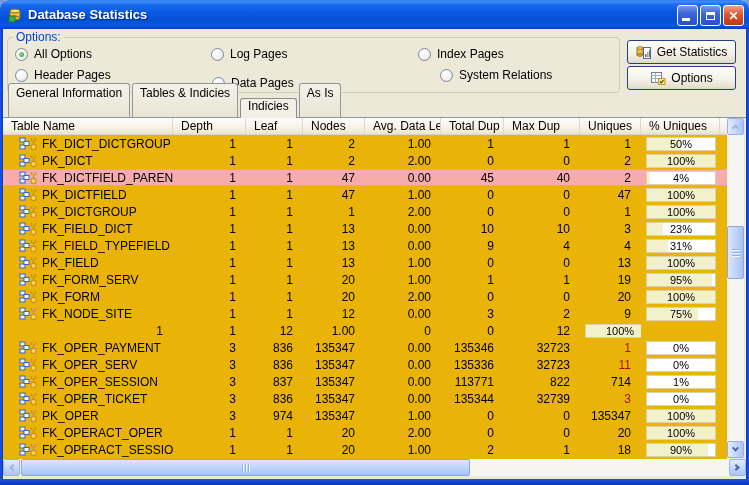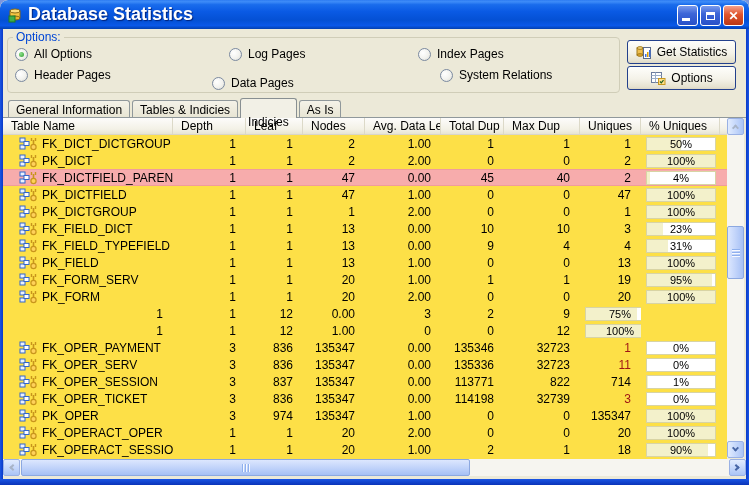--- a/index.html
+++ b/index.html
@@ -17,7 +17,7 @@
     display:flex;align-items:center;
   }
   .title-icon{margin:0 5px 0 7px;display:flex;}
-  .title-text{color:#fff;font-weight:bold;font-size:18px;text-shadow:1px 1px 1px #00227A;}
+  .title-text{color:#fff;font-weight:bold;font-size:13px;text-shadow:1px 1px 1px #00227A;}
   .tb-buttons{position:absolute;right:1px;top:5px;display:flex;gap:2px;}
   .tb-btn{
     width:21px;height:21px;border:1px solid #fff;border-radius:3px;

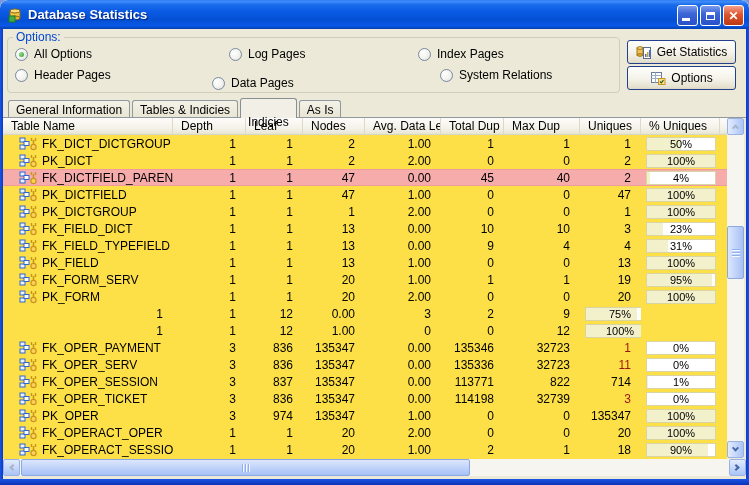--- a/index.html
+++ b/index.html
@@ -168,7 +168,7 @@
       <span class="circ"></span>
       <span>Header Pages</span>
     </div>
-    <div class="radio" style="left:226px;top:18px;">
+    <div class="radio" style="left:208px;top:18px;">
       <span class="circ"></span>
       <span>Log Pages</span>
     </div>

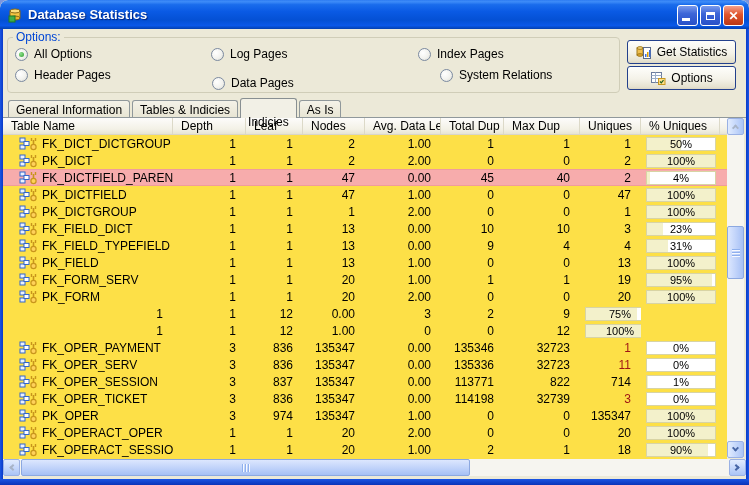--- a/index.html
+++ b/index.html
@@ -56,7 +56,7 @@
   
   .tabbar{position:absolute;left:0;top:68px;width:743px;height:21px;border-bottom:1px solid #90989B;display:flex;align-items:flex-end;padding-left:5px;}
   .tab{
-    height:17px;padding:2px 7px 0 7px;margin-right:2px;
+    height:34px;padding:2px 7px 0 7px;margin-right:2px;
     border:1px solid #90989B;border-bottom:none;border-radius:3px 3px 0 0;
     background:linear-gradient(180deg,#F4F2E8,#E8E5D4);white-space:nowrap;cursor:default;
   }

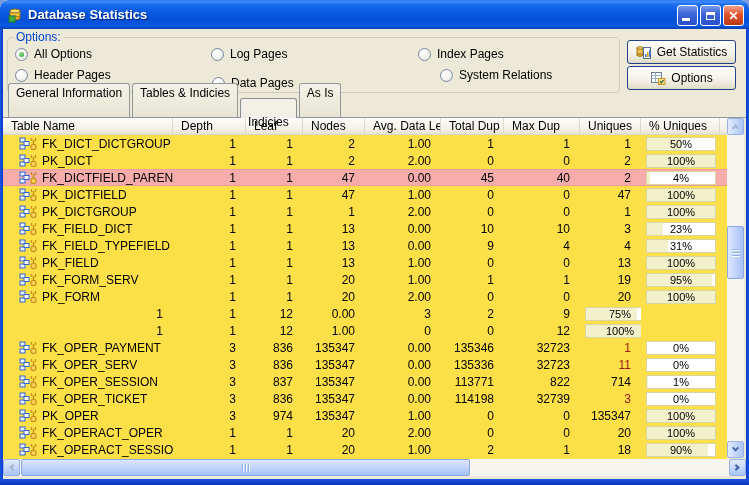--- a/index.html
+++ b/index.html
@@ -61,7 +61,7 @@
     background:linear-gradient(180deg,#F4F2E8,#E8E5D4);white-space:nowrap;cursor:default;
   }
   .tab.active{
-    height:20px;padding-top:16px;margin-bottom:-1px;position:relative;z-index:2;
+    height:20px;padding-top:0;margin-bottom:-1px;position:relative;z-index:2;
     background:#F2F0E6;border-color:#888F92;
   }
   

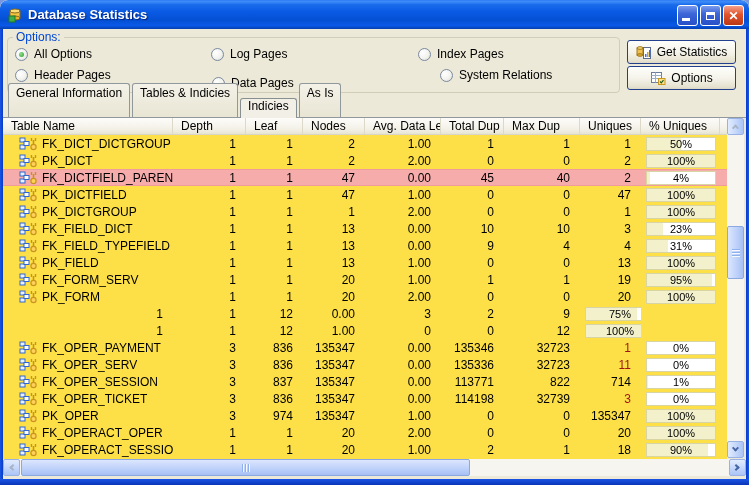--- a/index.html
+++ b/index.html
@@ -78,7 +78,7 @@
   .row{
     width:724px;height:17px;
     display:grid;grid-template-columns:170px 73px 57px 62px 76px 63px 76px 61px 79px 1fr;
-    align-items:center;background:#fde047;cursor:default;
+    align-items:center;background:#eab308;cursor:default;
   }
   .row.hl{background:#F7ACAC;box-shadow:inset 0 1px 0 #F09C9C, inset 0 -1px 0 #F09C9C;}
   .cell{white-space:nowrap;overflow:hidden;line-height:16px;}

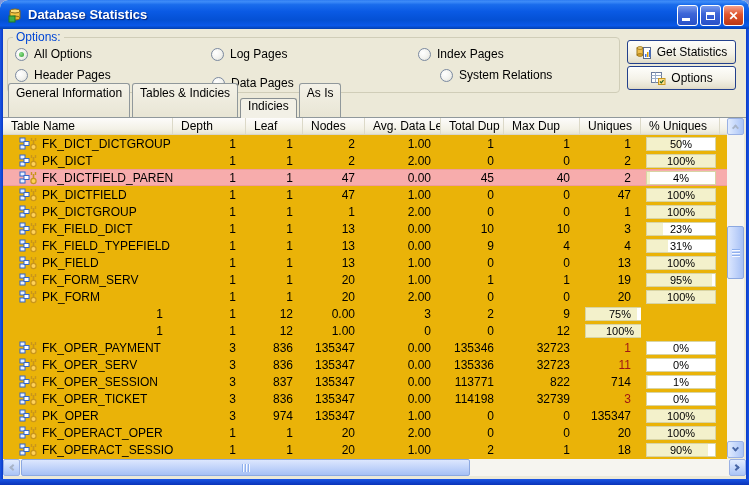--- a/index.html
+++ b/index.html
@@ -521,6 +521,19 @@
     <div class="cell"></div>
   </div>
         <div class="row">
+    <div class="cell name">
+      <span class="row-icon">
+        <svg width="19" height="14" viewBox="0 0 19 14">
+          <rect x="1" y="1" width="5" height="4" fill="#EAF1FD" stroke="#3366CC" stroke-width="1"></rect>
+          <rect x="1" y="8" width="5" height="4" fill="#EAF1FD" stroke="#3366CC" stroke-width="1"></rect>
+          <rect x="5" y="4.5" width="5" height="4" fill="#FFFFFF" stroke="#3366CC" stroke-width="1"></rect>
+          <path d="M12.5 1 v3 M16.5 1 v3" fill="none" stroke="#C8951C" stroke-width="1.4"></path>
+          <path d="M14.5 3 v5" fill="none" stroke="#C8951C" stroke-width="1.6"></path>
+          <circle cx="14.5" cy="10" r="2.6" fill="#FFD159" stroke="#C8951C" stroke-width="1.2"></circle>
+        </svg>
+      </span>
+      <span class="nm">FK_NODE_SITE</span>
+    </div>
     <div class="cell num">1</div>
     <div class="cell num">1</div>
     <div class="cell num">12</div>

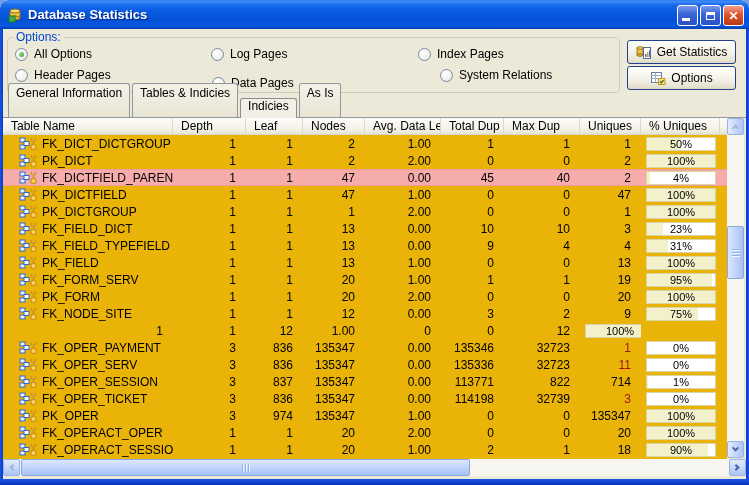--- a/index.html
+++ b/index.html
@@ -670,7 +670,7 @@
     <div class="cell num">836</div>
     <div class="cell num">135347</div>
     <div class="cell num">0.00</div>
-    <div class="cell num">114198</div>
+    <div class="cell num">135344</div>
     <div class="cell num">32739</div>
     <div class="cell num red">3</div>
     <div class="cell">

